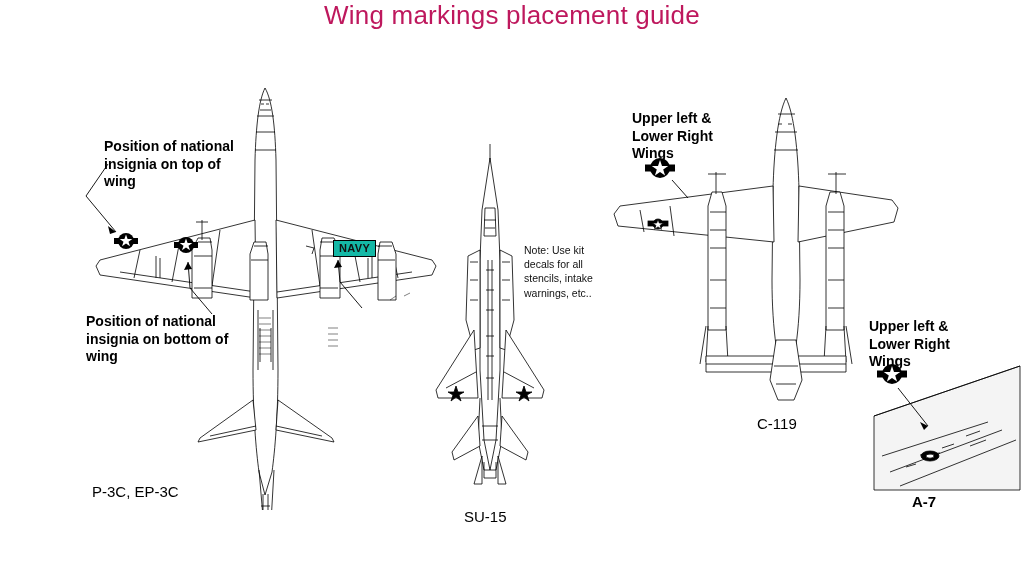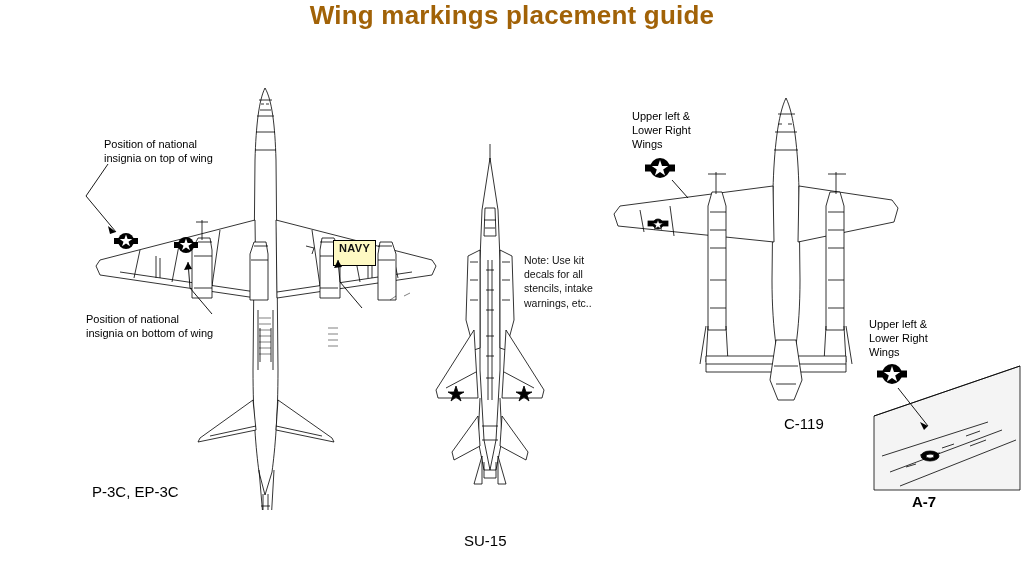--- a/index.html
+++ b/index.html
@@ -16,8 +16,8 @@
     position:absolute;top:0px;left:0;width:100%;
     text-align:center;
     font-size:26px;
-    font-weight:700;
-    color:#a16207;
+    font-weight:400;
+    color:#be185d;
     letter-spacing:0.2px;
   }
   .abs{position:absolute;}

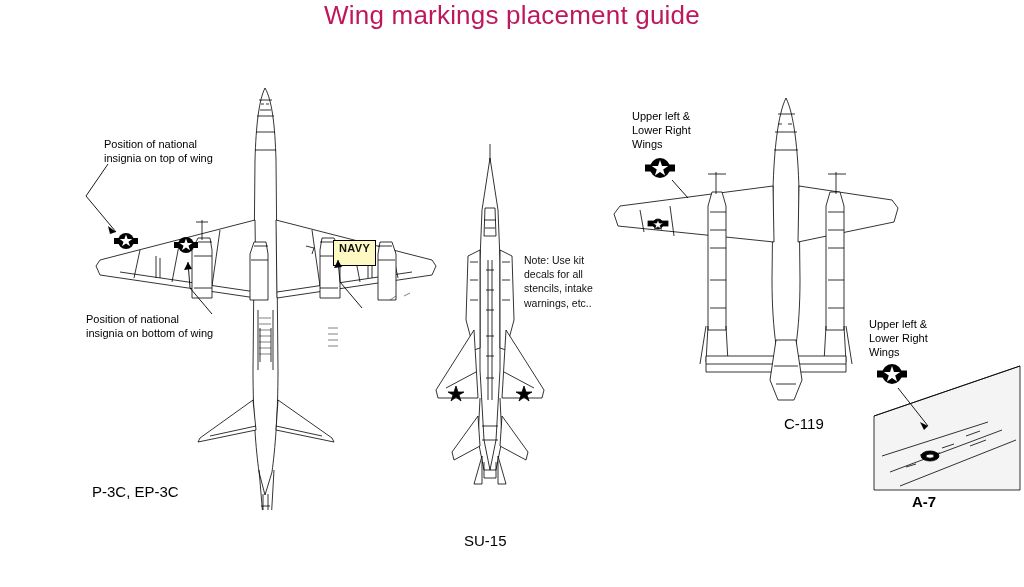--- a/index.html
+++ b/index.html
@@ -22,10 +22,11 @@
   }
   .abs{position:absolute;}
   .lbl{
-    font-size:11px;
+    font-size:14px;
     line-height:1.25;
     color:#000;
     white-space:pre-line;
+    font-weight:bold;
   }
   .name{
     font-size:15px;

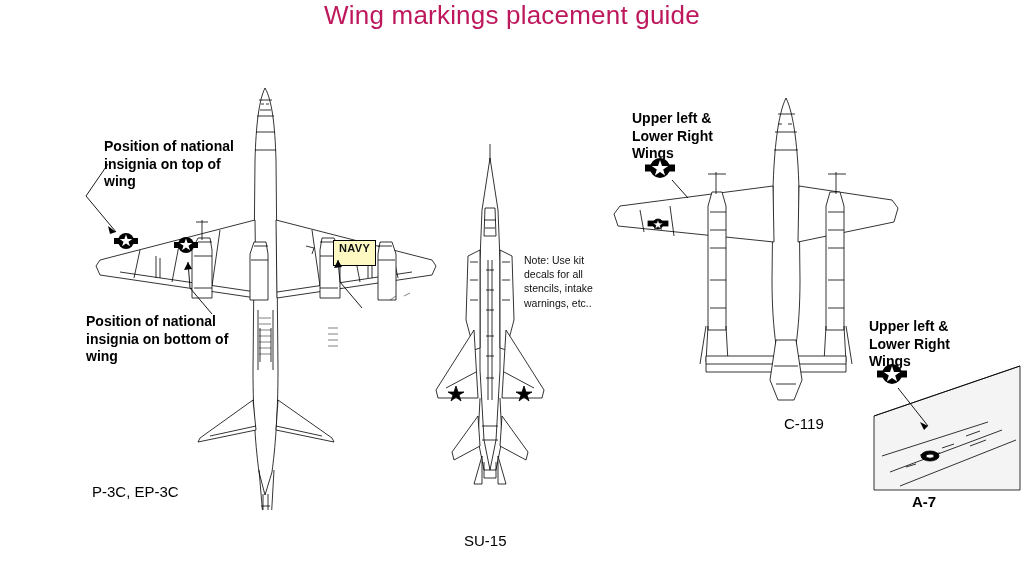--- a/index.html
+++ b/index.html
@@ -39,11 +39,11 @@
   }
   .navy-box{
     border:1.4px solid #000;
-    padding:1px 5px 11px 5px;
+    padding:1px 5px 2px 5px;
     font-size:11px;
     font-weight:bold;
     letter-spacing:0.4px;
-    background:#fef9c3;
+    background:#14b8a6;
     display:inline-block;
   }
   svg{display:block;}

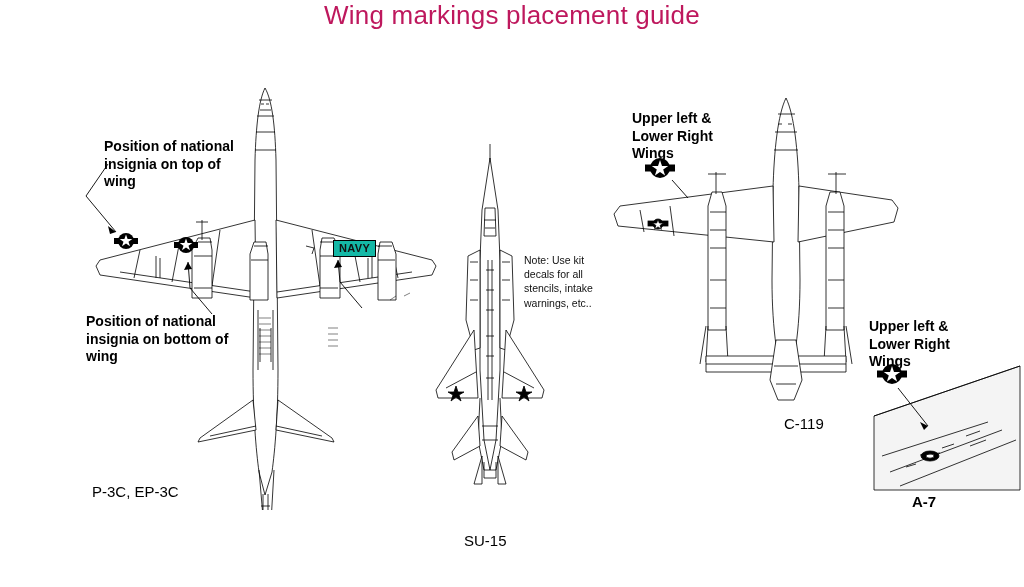--- a/index.html
+++ b/index.html
@@ -203,7 +203,7 @@
   </div>
   <div class="abs name" style="left:464px;top:508px;margin-top:24px;">SU-15</div>
 
-  <div class="abs note" style="left:524px;top:253px;width:100px;">Note: Use kit
+  <div class="abs note" style="left:524px;top:243px;width:100px;">Note: Use kit
 decals for all
 stencils, intake
 warnings, etc..</div>

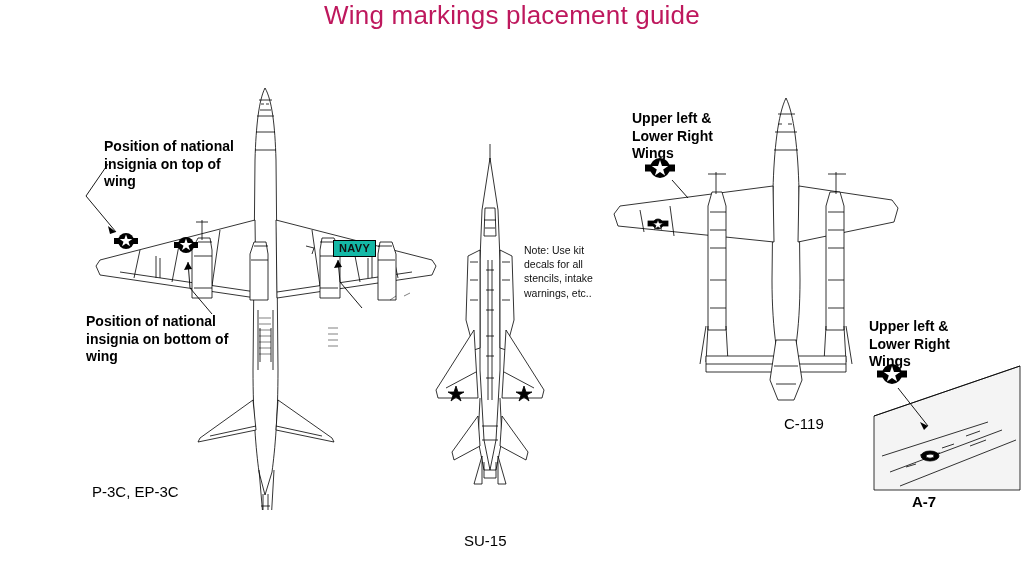--- a/index.html
+++ b/index.html
@@ -245,7 +245,7 @@
       </g>
     </svg>
   </div>
-  <div class="abs name" style="left:757px;top:415px;margin-left:27px;">C-119</div>
+  <div class="abs name" style="left:757px;top:415px;">C-119</div>
 
   <div class="abs lbl" style="left:632px;top:110px;width:110px;">Upper left &amp;
 Lower Right

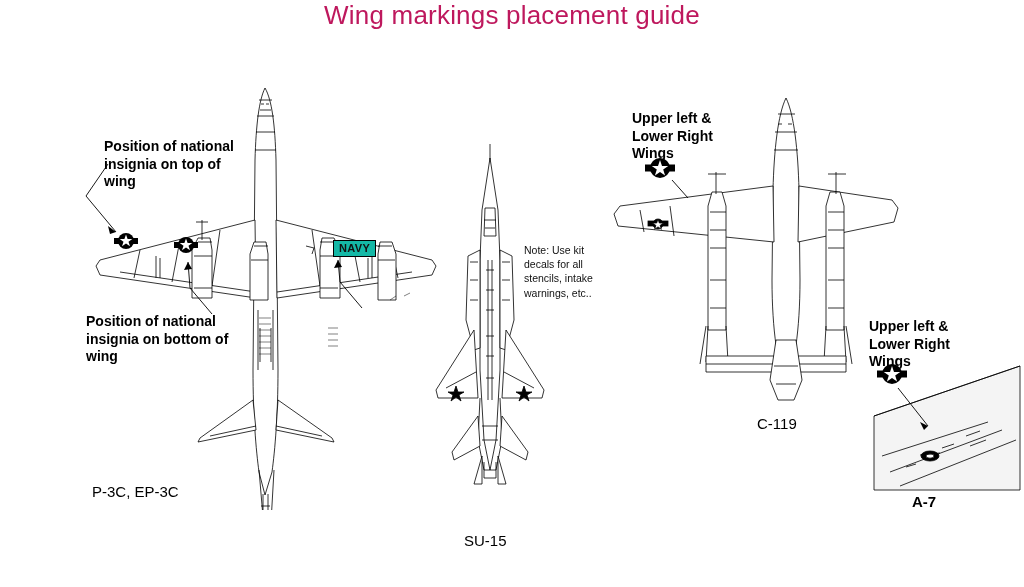--- a/index.html
+++ b/index.html
@@ -201,7 +201,7 @@
       </g>
     </svg>
   </div>
-  <div class="abs name" style="left:464px;top:508px;margin-top:24px;">SU-15</div>
+  <div class="abs name" style="left:464px;top:508px;">SU-15</div>
 
   <div class="abs note" style="left:524px;top:243px;width:100px;">Note: Use kit
 decals for all

